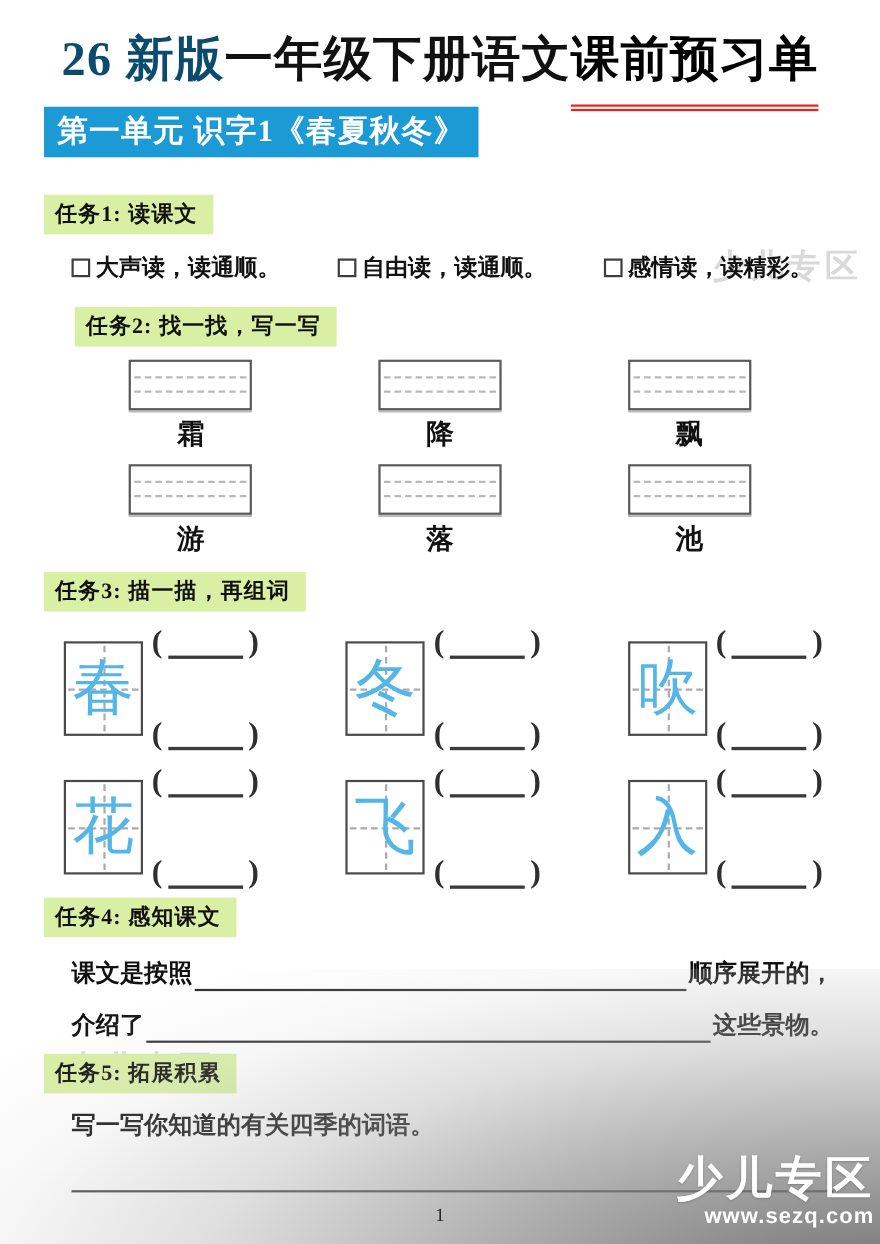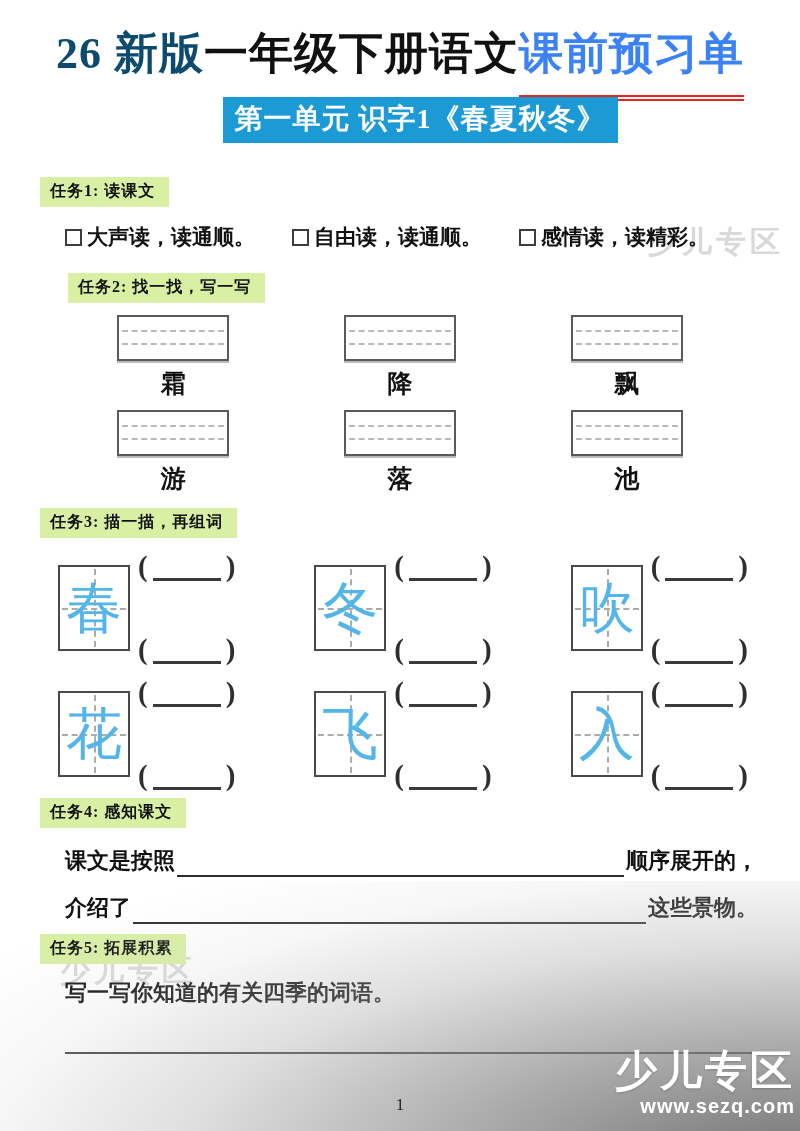--- a/index.html
+++ b/index.html
@@ -28,7 +28,7 @@
   }
   .red { color: #0c4a6e; }
   .red-dbl-underline {
-    color: #3b82f6;
+    color: #000000;
     border-bottom: 6px double #e8231d;
     padding-bottom: 17px;
   }

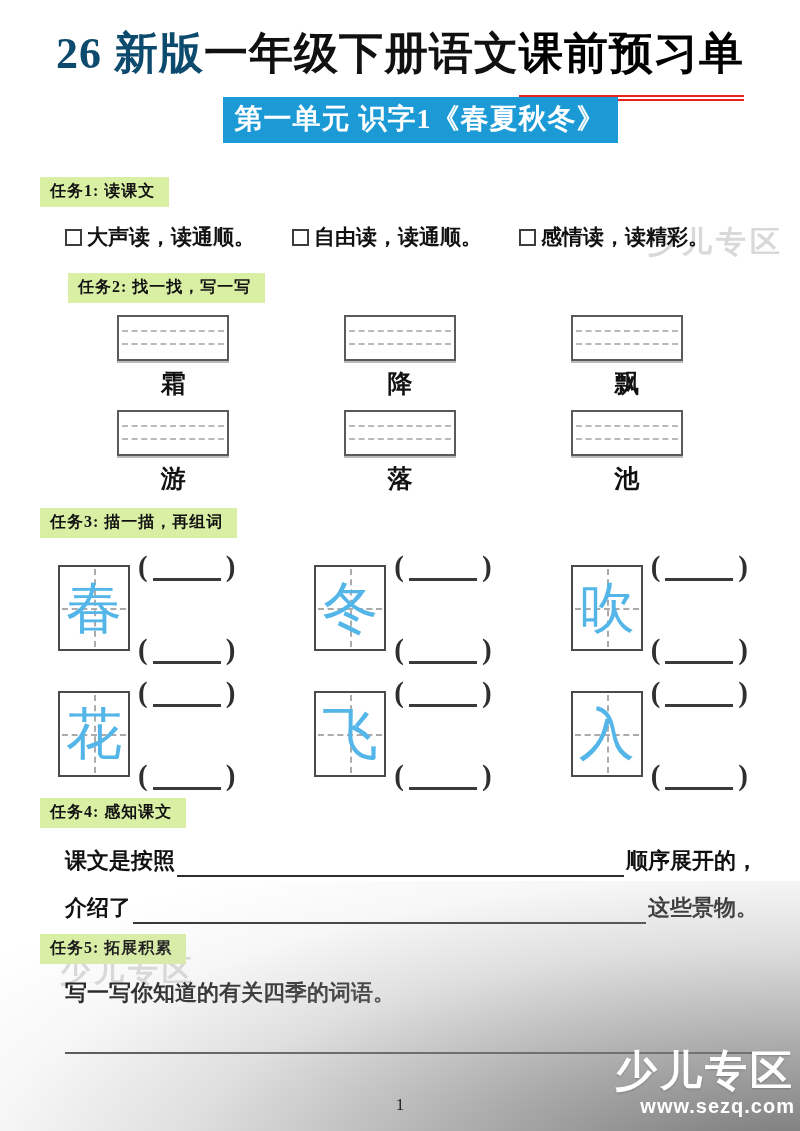--- a/index.html
+++ b/index.html
@@ -34,7 +34,7 @@
   }
 
   
-  .banner-row { text-align: center; margin-top: 16px; margin-left: 40px; }
+  .banner-row { text-align: left; margin-top: 16px; margin-left: 40px; }
   .unit-banner {
     display: inline-block;
     background: #1b9ad6;

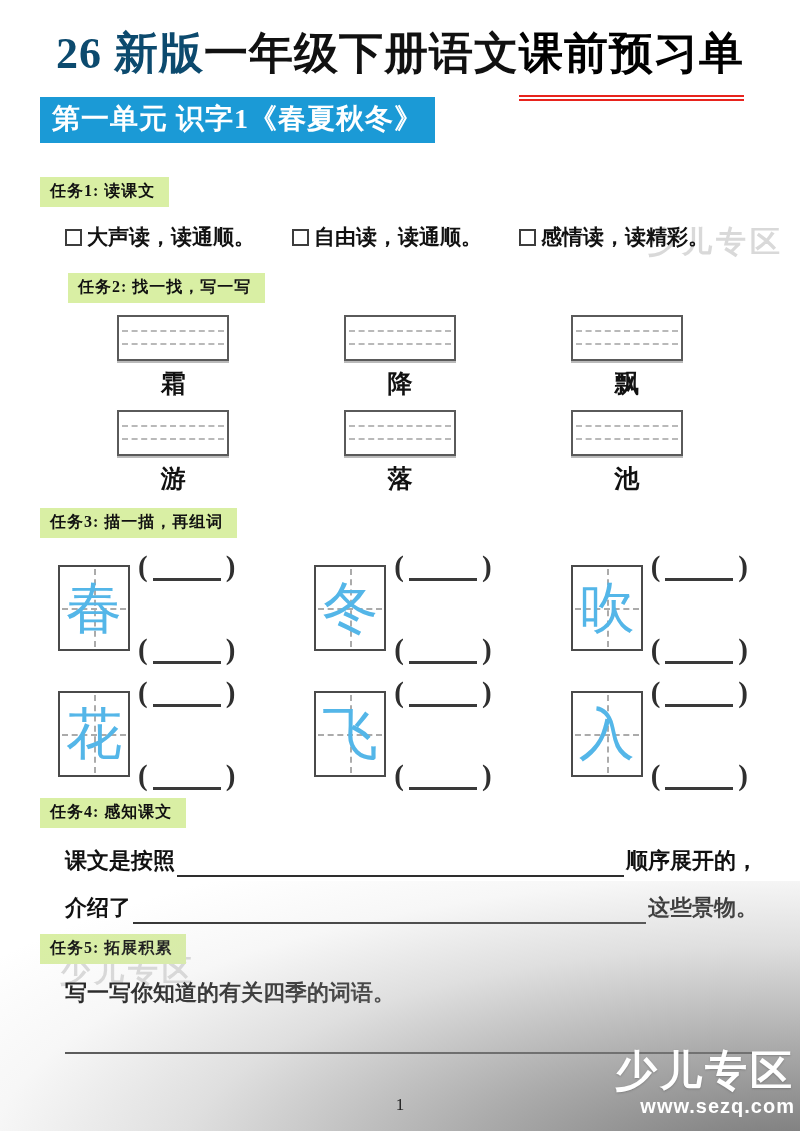--- a/index.html
+++ b/index.html
@@ -49,7 +49,7 @@
   .task-header {
     display: inline-block;
     background: #d9efa4;
-    font-size: 16px;
+    font-size: 20px;
     font-weight: bold;
     padding: 4px 14px 5px 10px;
     margin-left: 40px;

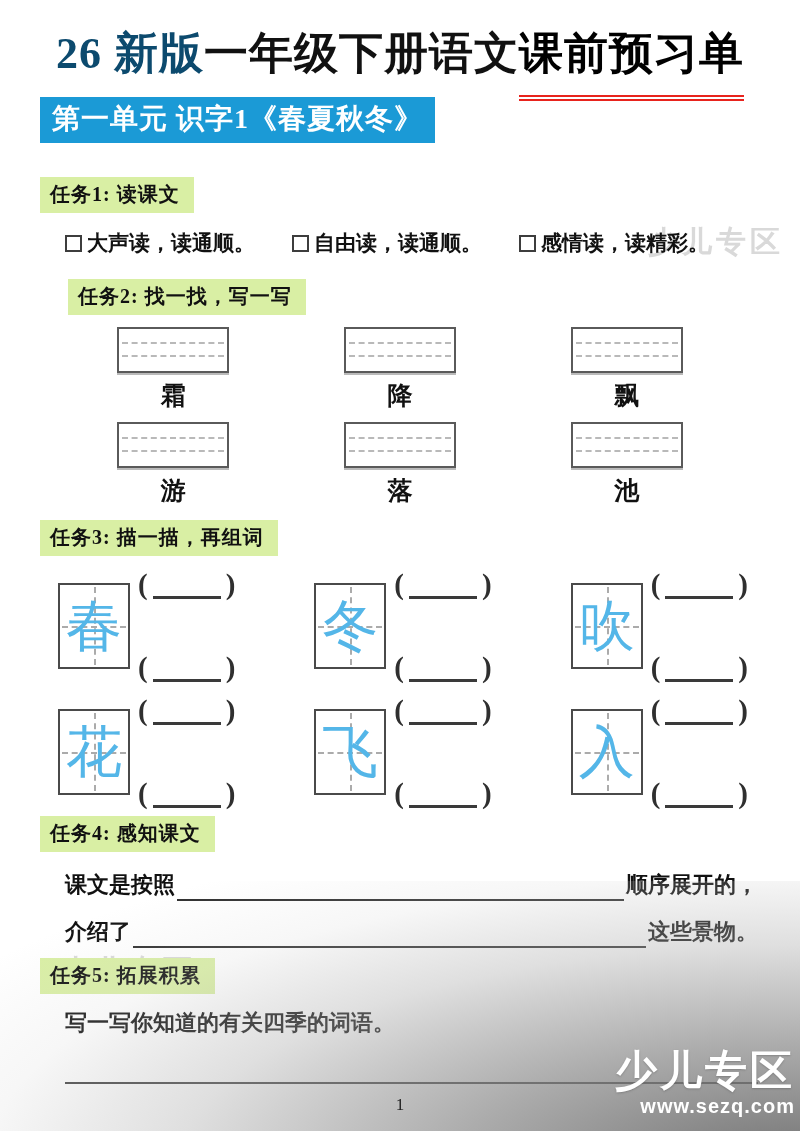--- a/index.html
+++ b/index.html
@@ -64,7 +64,7 @@
   
   .checkbox-row {
     display: flex;
-    gap: 37px;
+    gap: 52px;
     margin: 16px 0 0 65px;
     font-size: 21px;
     font-weight: bold;

